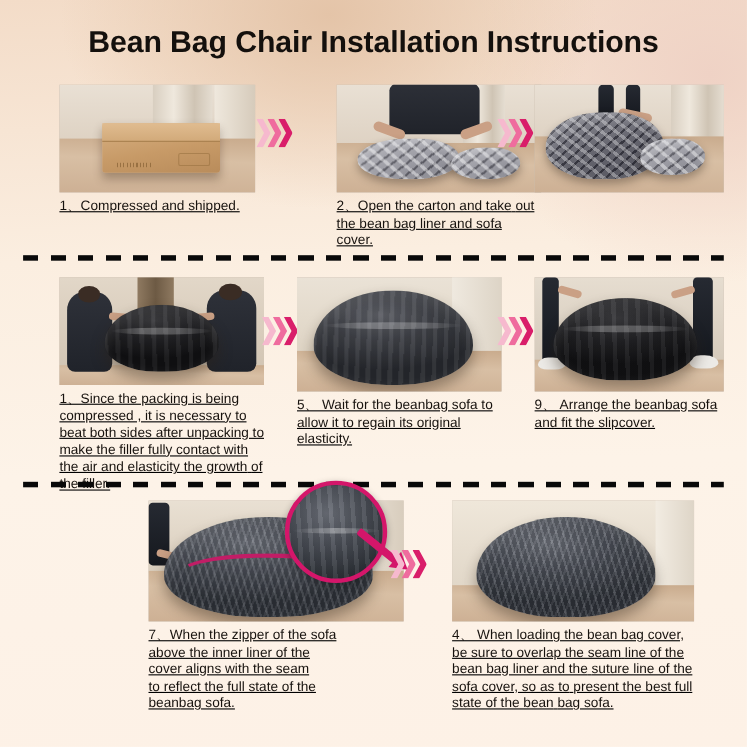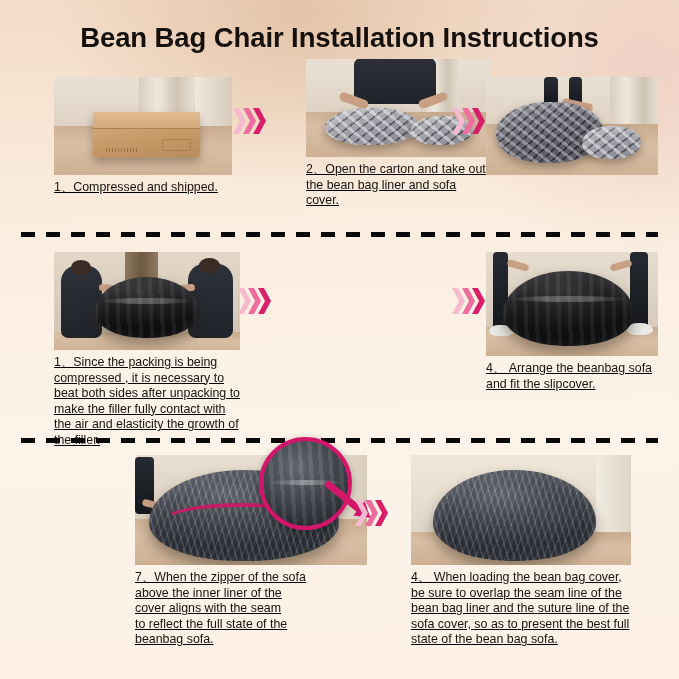--- a/index.html
+++ b/index.html
@@ -261,7 +261,7 @@
       <span class="c3"></span>
   </div>
 
-  <div class="panel" style="left:270px; top:59px; width:186px;padding-left:36px;">
+  <div class="panel" style="left:270px; top:77px; width:186px;padding-left:36px;">
     <div class="photo" style="width:186px; height:98px;">
       <div class="wall" style="height:56%;"></div>
       <div class="curtain" style="left:62%; width:20%; height:60%;"></div>

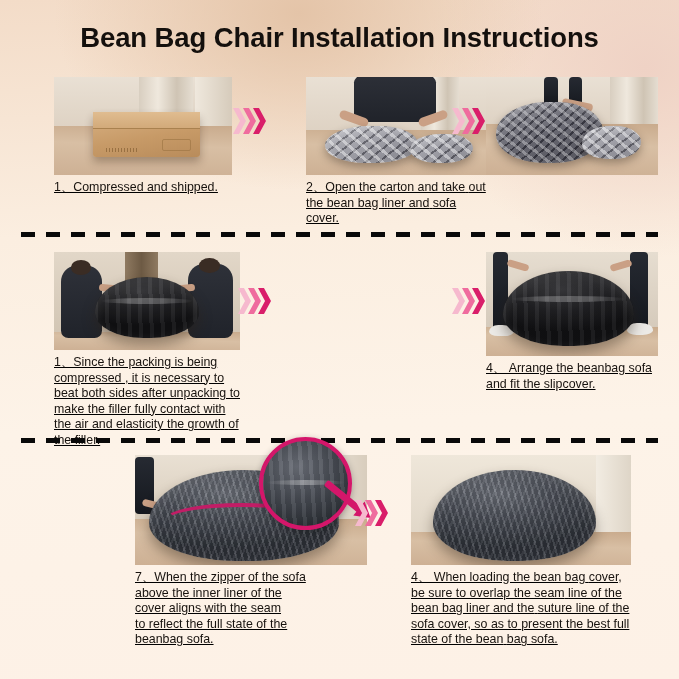--- a/index.html
+++ b/index.html
@@ -331,6 +331,21 @@
       <span class="c3"></span>
   </div>
 
+  <div class="panel" style="left:270px; top:252px; width:186px;">
+    <div class="photo" style="width:186px; height:104px;">
+      <div class="wall" style="height:66%; background:linear-gradient(180deg,#eae2d6,#ded4c4);"></div>
+      <div class="curtain" style="left:76%; width:24%; height:70%; background:linear-gradient(90deg,#efe9df,#ddd4c6);"></div>
+      <div class="floor" style="height:36%;"></div>
+      <div class="beanbag" style="left:8%; top:12%; width:78%; height:82%;">
+        <div class="bb-seam"></div>
+      </div>
+    </div>
+    <div class="caption">
+      <span>5、 Wait for the beanbag sofa to</span>
+      <span>allow it to regain its original</span>
+      <span>elasticity.</span>
+    </div>
+  </div>
 
   <div class="arrow" style="left:452px; top:288px;">
     <span class="c1"></span>

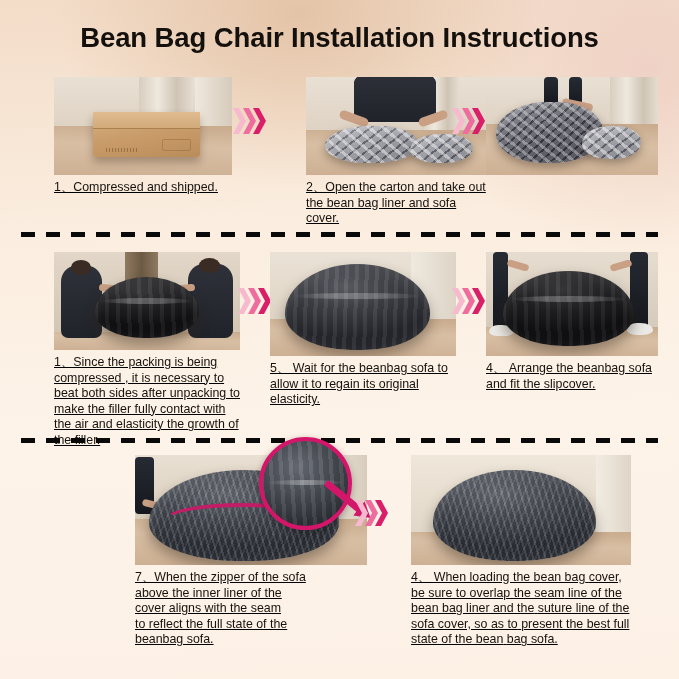--- a/index.html
+++ b/index.html
@@ -368,7 +368,7 @@
       </div>
     </div>
     <div class="caption">
-      <span>4、 Arrange the beanbag sofa</span>
+      <span>9、 Arrange the beanbag sofa</span>
       <span>and fit the slipcover.</span>
     </div>
   </div>

